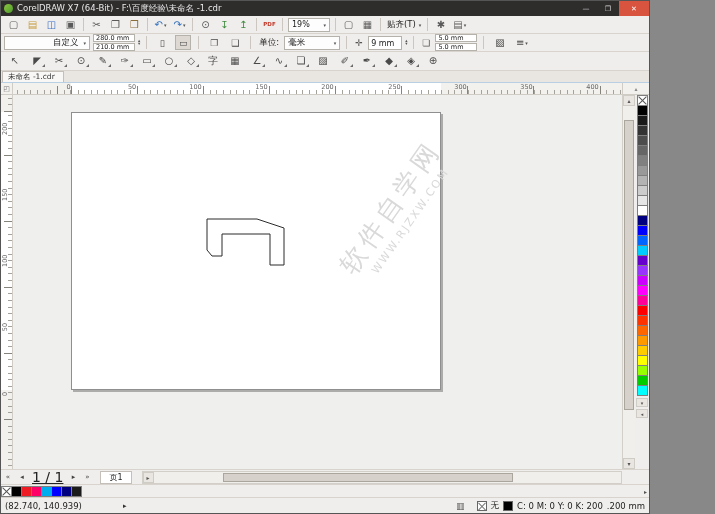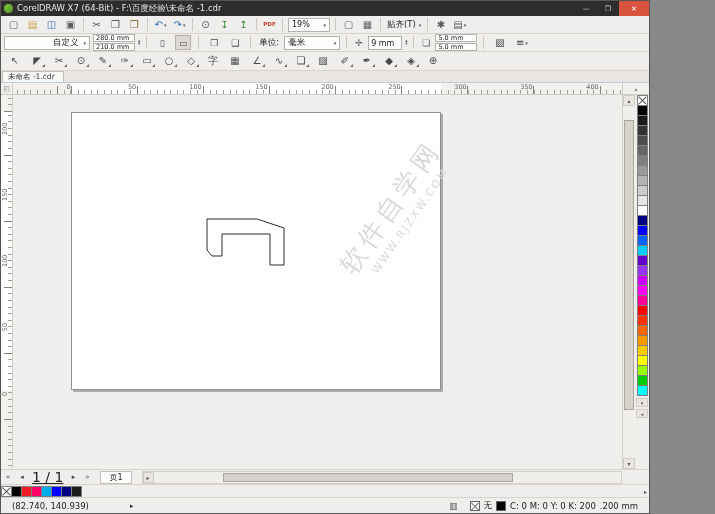--- a/index.html
+++ b/index.html
@@ -122,7 +122,7 @@
 
   
   .statusbar { height:16px; flex:0 0 16px; background:#f0eeec; border-top:1px solid #d8d4cd; display:flex; align-items:center;
-               padding:0 11px; font-size:8.5px; color:#222;gap:35px; }
+               padding:0 4px; font-size:8.5px; color:#222;gap:35px; }
   .coords { white-space:nowrap; }
   .play-icon { font-size:7px; color:#333; margin-left:6px; }
   .status-right { margin-left:auto; display:flex; align-items:center; gap:4px; }

